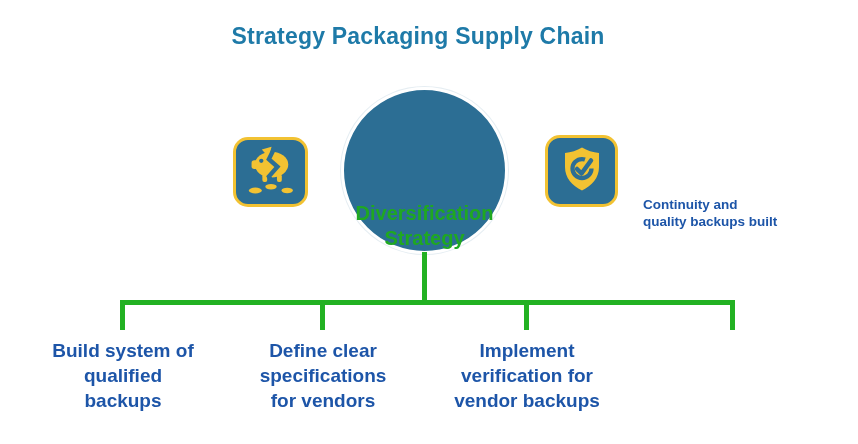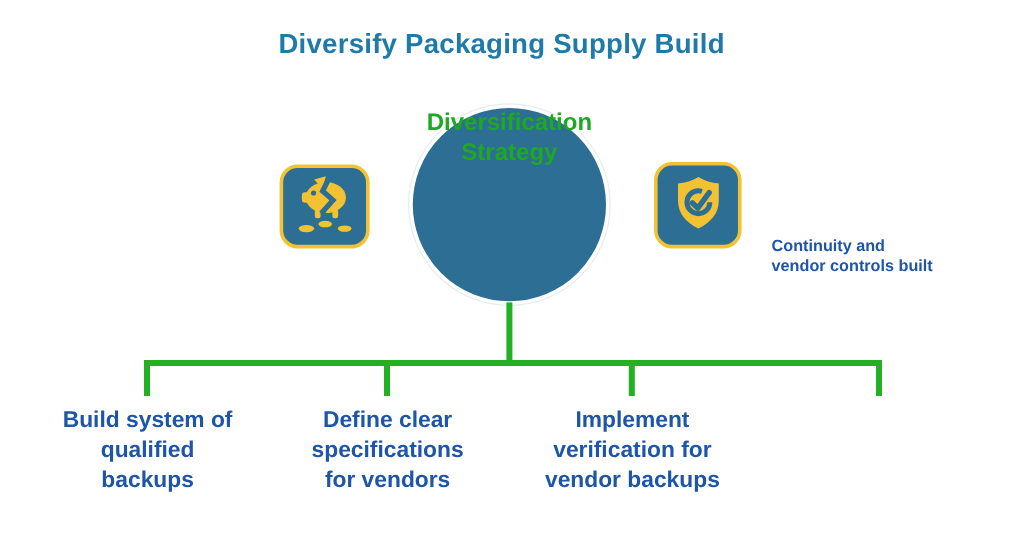--- a/index.html
+++ b/index.html
@@ -94,7 +94,7 @@
 
 <div class="canvas">
 
-  <div class="page-title">Diversify Packaging Supply Build</div>
+  <div class="page-title">Strategy Packaging Supply Chain</div>
 
   <div class="icon-tile left">
     <span>

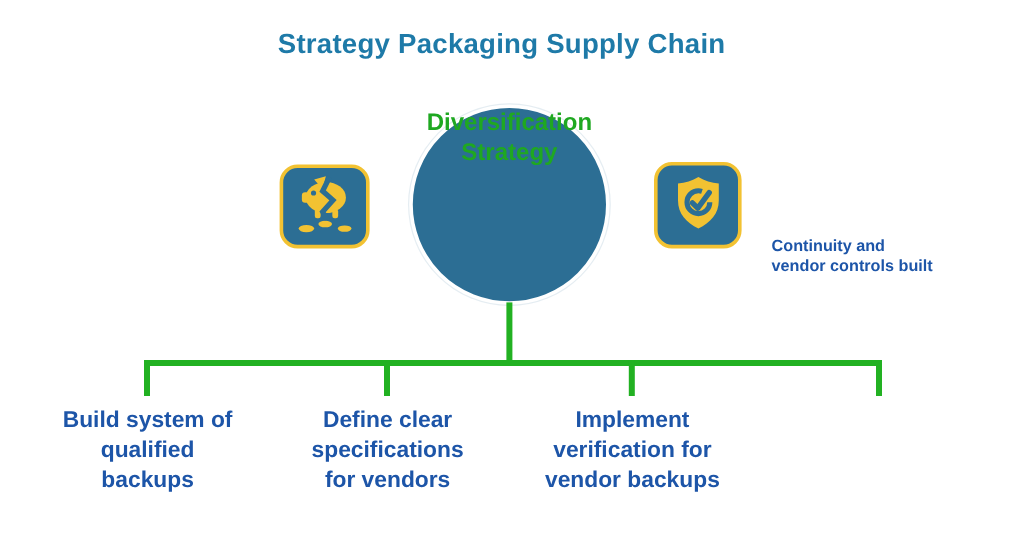--- a/index.html
+++ b/index.html
@@ -30,7 +30,7 @@
     border: 3px solid #ffffff;
     border-radius: 50%;
     display: flex;
-    align-items: flex-start;
+    align-items: flex-end;
     justify-content: center;
     box-shadow: 0 0 0 1px rgba(44,110,148,0.12);
   }

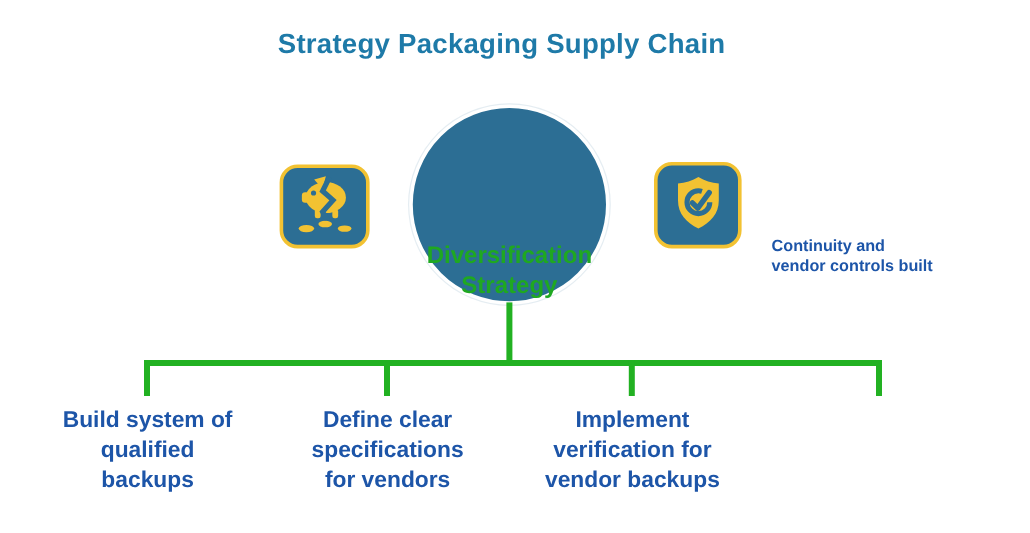--- a/index.html
+++ b/index.html
@@ -138,7 +138,7 @@
   </div>
 
   <div class="side-note right">Continuity and
-vendor controls built</div>
+quality backups built</div>
 
   <div class="tree-line stem"></div>
   <div class="tree-line hbar"></div>

